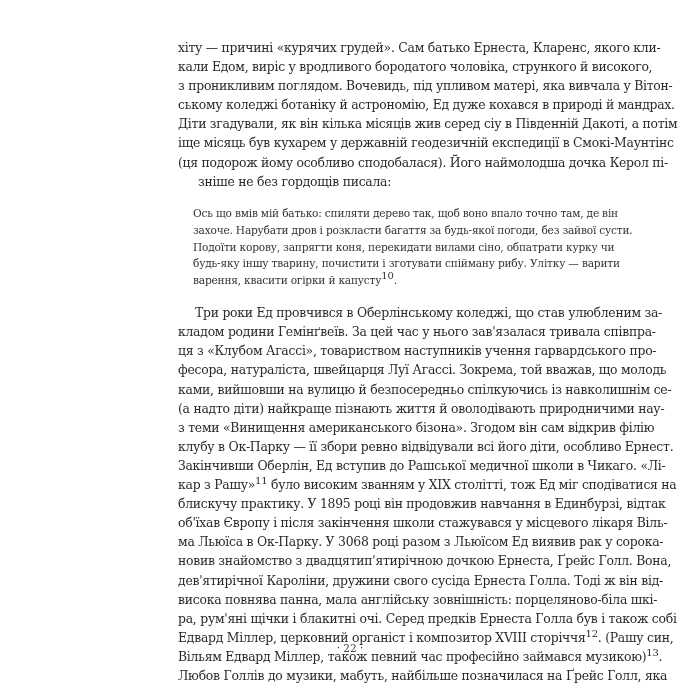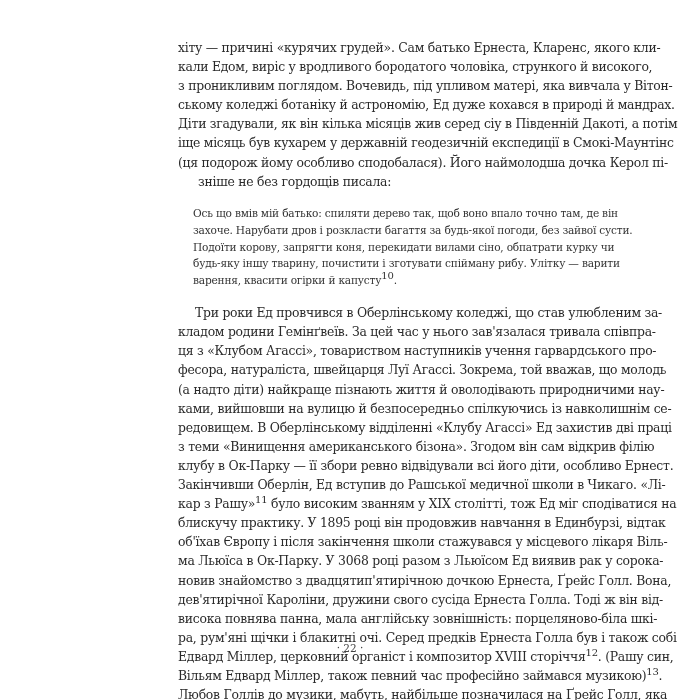--- a/index.html
+++ b/index.html
@@ -100,8 +100,8 @@
     <span class="body-line">кладом родини Гемінґвеїв. За цей час у нього зав'язалася тривала співпра-</span>
     <span class="body-line">ця з «Клубом Агассі», товариством наступників учення гарвардського про-</span>
     <span class="body-line">фесора, натураліста, швейцарця Луї Агассі. Зокрема, той вважав, що молодь</span>
+    <span class="body-line">ками, вийшовши на вулицю й безпосередньо спілкуючись із навколишнім се-</span>
     <span class="body-line">(а надто діти) найкраще пізнають життя й оволодівають природничими нау-</span>
-    <span class="body-line">ками, вийшовши на вулицю й безпосередньо спілкуючись із навколишнім се-</span>
     <span class="body-line">редовищем. В Оберлінському відділенні «Клубу Агассі» Ед захистив дві праці</span>
     <span class="body-line">з теми «Винищення американського бізона». Згодом він сам відкрив філію</span>
     <span class="body-line">клубу в Ок-Парку — її збори ревно відвідували всі його діти, особливо Ернест.</span>

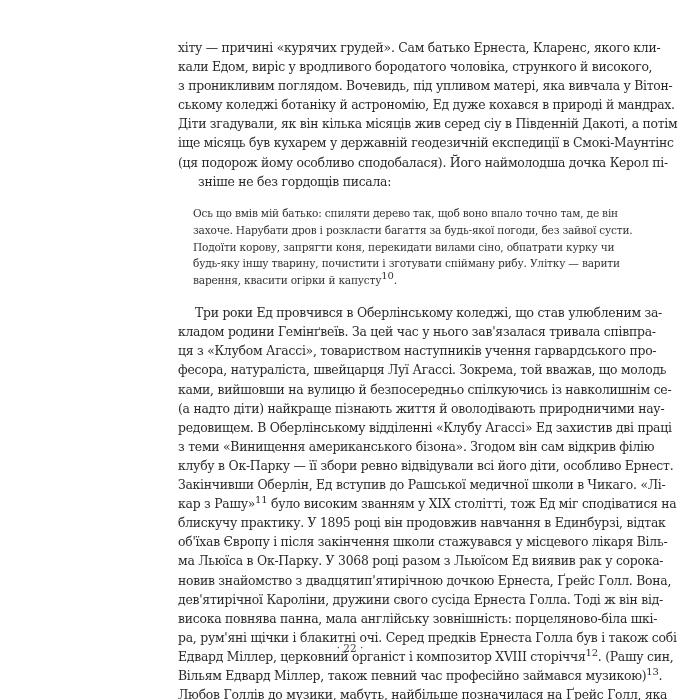--- a/index.html
+++ b/index.html
@@ -102,7 +102,6 @@
     <span class="body-line">фесора, натураліста, швейцарця Луї Агассі. Зокрема, той вважав, що молодь</span>
     <span class="body-line">ками, вийшовши на вулицю й безпосередньо спілкуючись із навколишнім се-</span>
     <span class="body-line">(а надто діти) найкраще пізнають життя й оволодівають природничими нау-</span>
-    <span class="body-line">редовищем. В Оберлінському відділенні «Клубу Агассі» Ед захистив дві праці</span>
     <span class="body-line">з теми «Винищення американського бізона». Згодом він сам відкрив філію</span>
     <span class="body-line">клубу в Ок-Парку — її збори ревно відвідували всі його діти, особливо Ернест.</span>
     <span class="body-line">Закінчивши Оберлін, Ед вступив до Рашської медичної школи в Чикаго. «Лі-</span>

